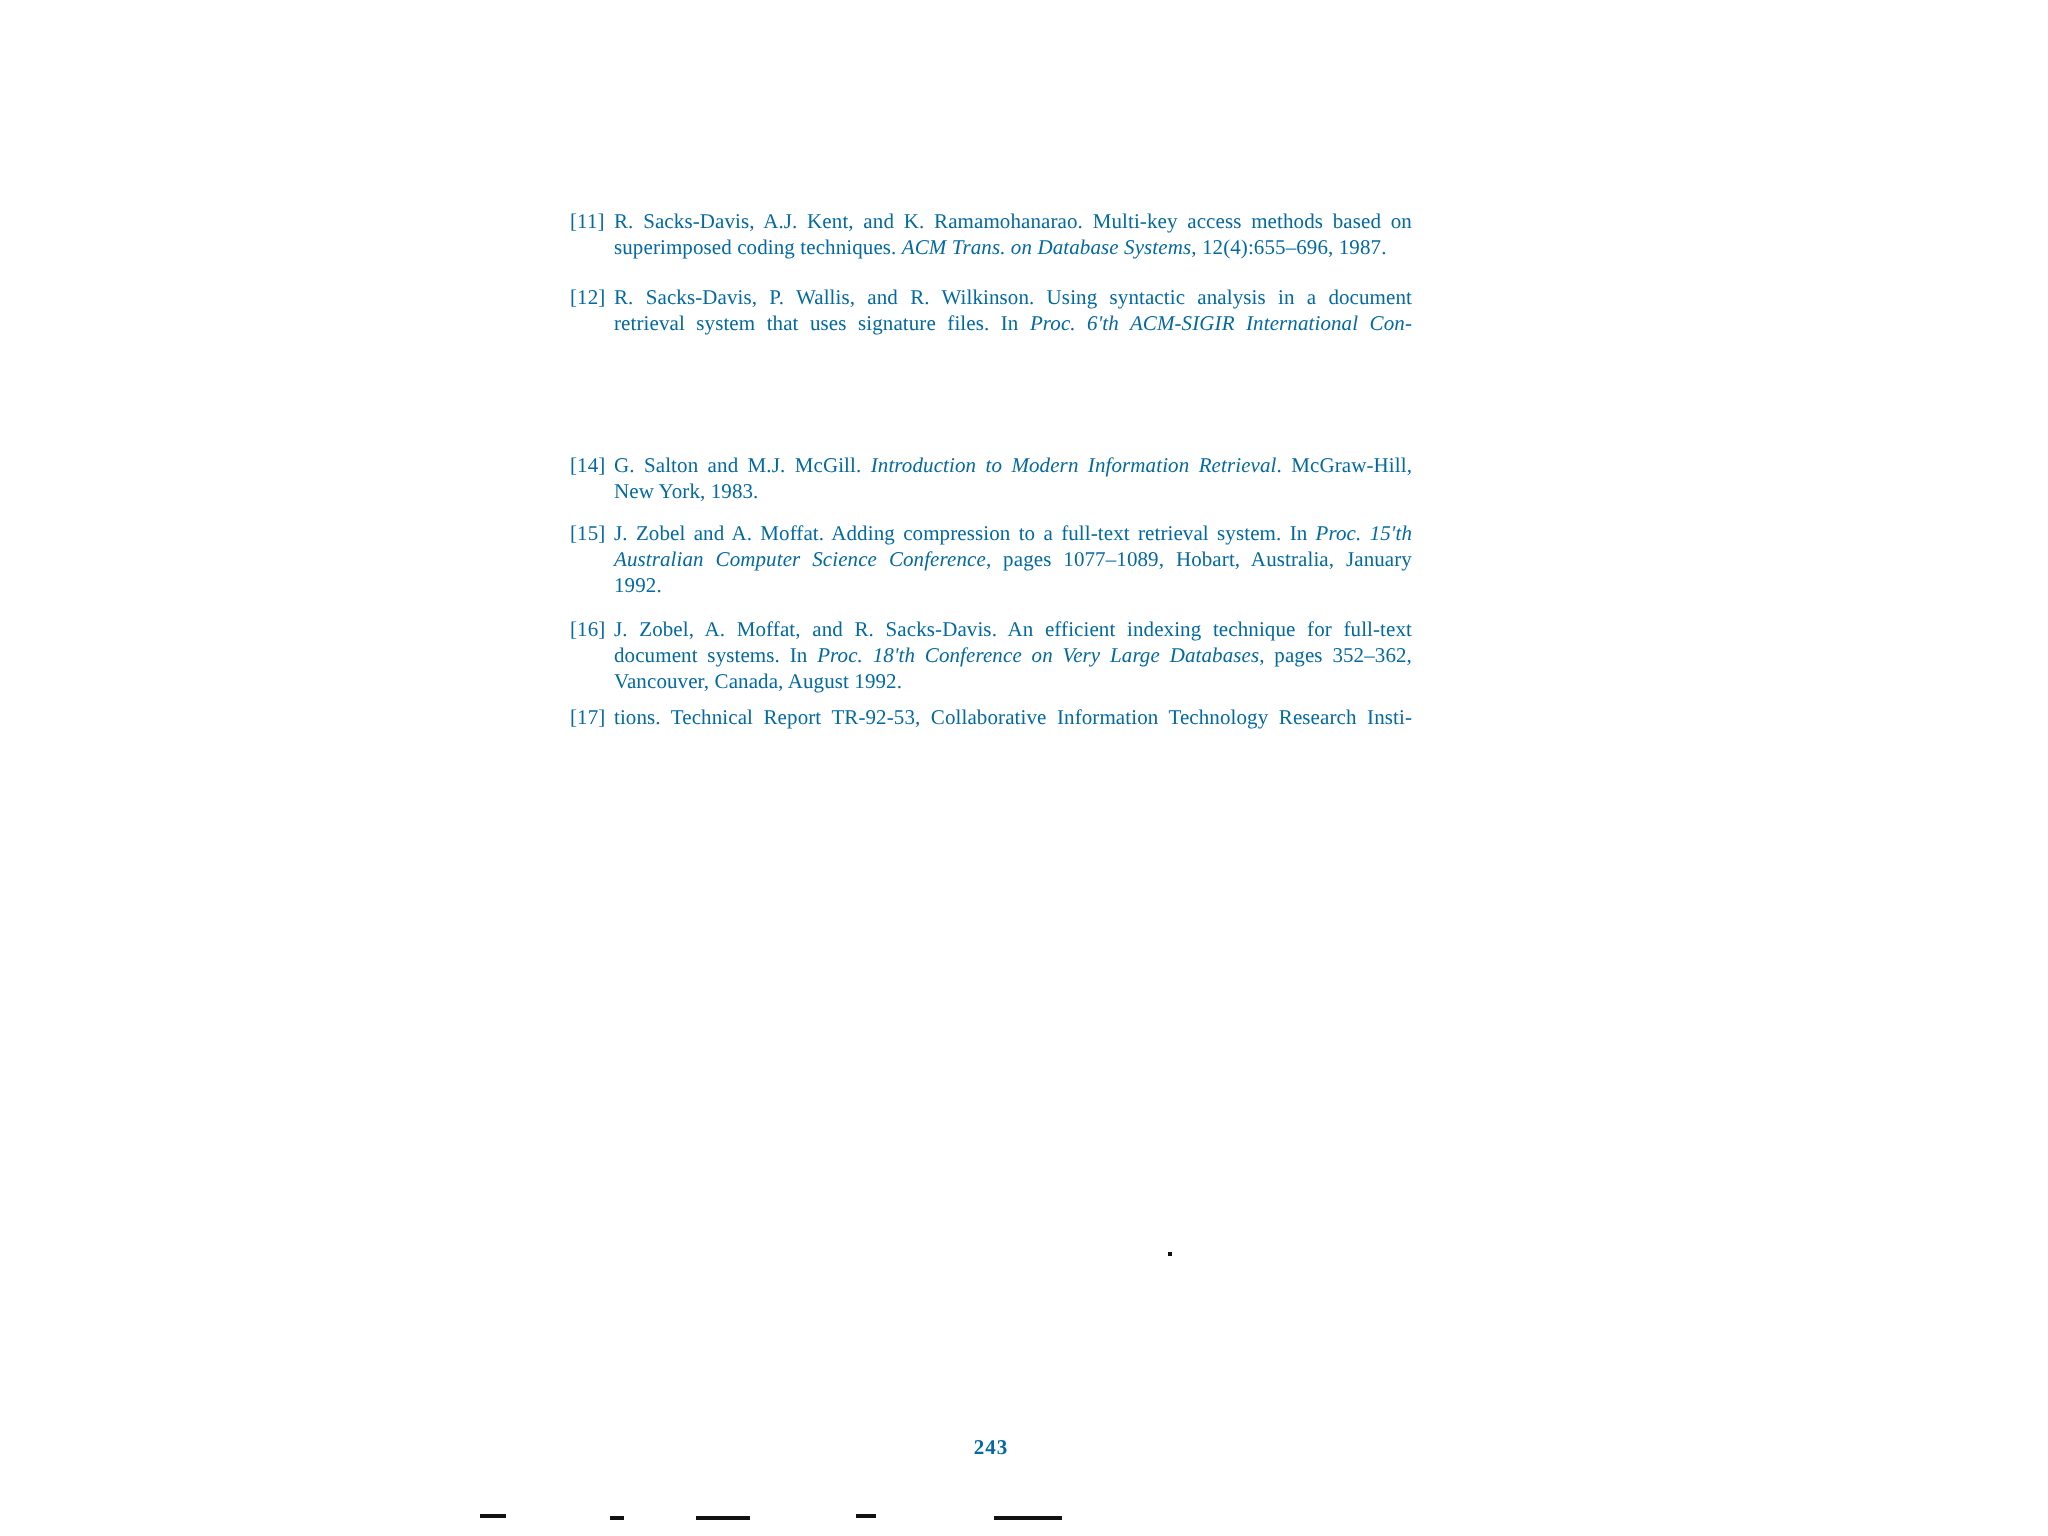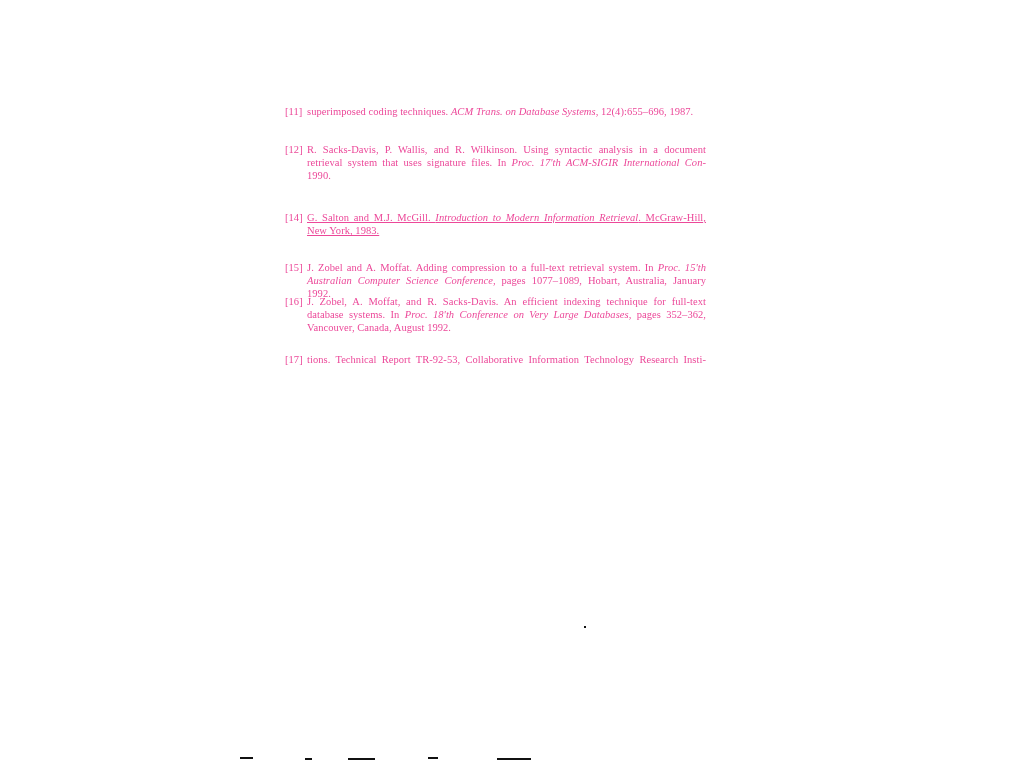--- a/index.html
+++ b/index.html
@@ -16,7 +16,7 @@
     height: 768px;
     background: #ffffff;
     font-family: "Liberation Serif", "DejaVu Serif", serif;
-    color: #ec4899;
+    color: #0369a1;
   }
   .refs {
     position: absolute;

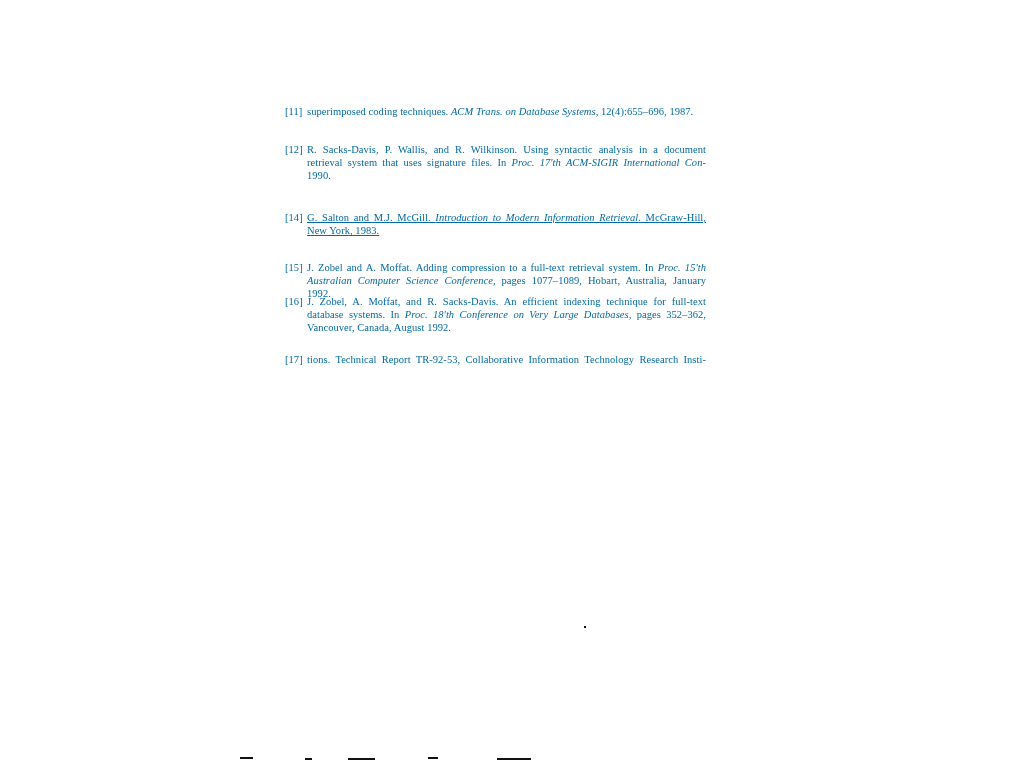--- a/index.html
+++ b/index.html
@@ -68,6 +68,7 @@
   <section class="refs" id="refs-list">
       <div class="ref" style="top: 105px;">
         <span class="refnum">[11]</span>
+        <div class="line just"><span>R. Sacks-Davis, A.J. Kent, and K. Ramamohanarao. Multi-key access methods based on</span></div>
         <div class="line"><span>superimposed coding techniques. </span><i>ACM Trans. on Database Systems</i><span>, 12(4):655–696, 1987.</span></div>
       </div>
       <div class="ref" style="top: 143px;">

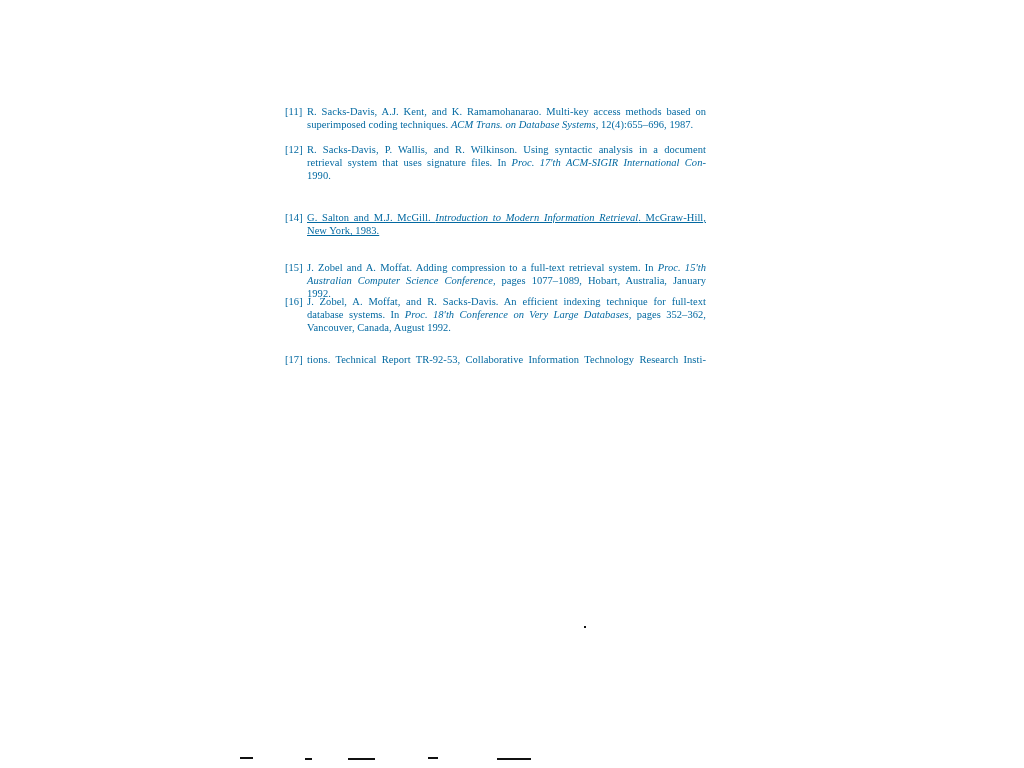--- a/index.html
+++ b/index.html
@@ -74,7 +74,7 @@
       <div class="ref" style="top: 143px;">
         <span class="refnum">[12]</span>
         <div class="line just"><span>R. Sacks-Davis, P. Wallis, and R. Wilkinson. Using syntactic analysis in a document</span></div>
-        <div class="line just"><span>retrieval system that uses signature files. In </span><i>Proc. 17'th ACM-SIGIR International Con-</i></div>
+        <div class="line just"><span>retrieval system that uses signature files. In </span><i>Proc. 6'th ACM-SIGIR International Con-</i></div>
         <div class="line"><span>1990.</span></div>
       </div>
       <div class="ref" style="top: 211px; text-decoration: underline;">

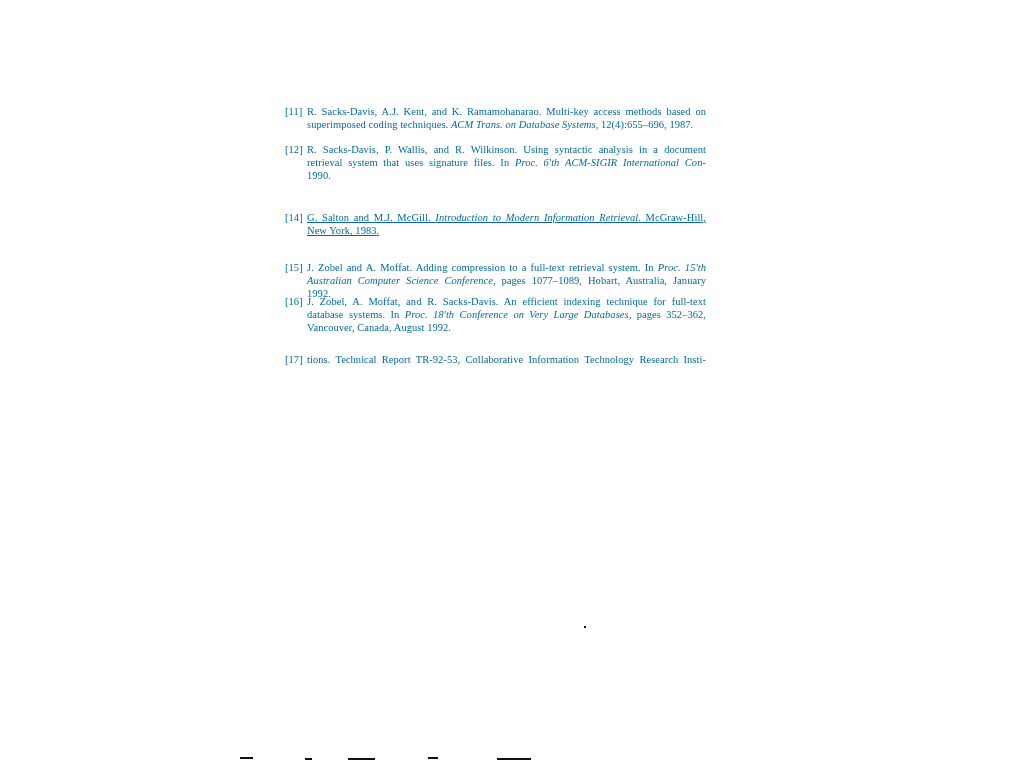--- a/index.html
+++ b/index.html
@@ -75,7 +75,6 @@
         <span class="refnum">[12]</span>
         <div class="line just"><span>R. Sacks-Davis, P. Wallis, and R. Wilkinson. Using syntactic analysis in a document</span></div>
         <div class="line just"><span>retrieval system that uses signature files. In </span><i>Proc. 6'th ACM-SIGIR International Con-</i></div>
-        <div class="line"><span>1990.</span></div>
       </div>
       <div class="ref" style="top: 211px; text-decoration: underline;">
         <span class="refnum">[14]</span>

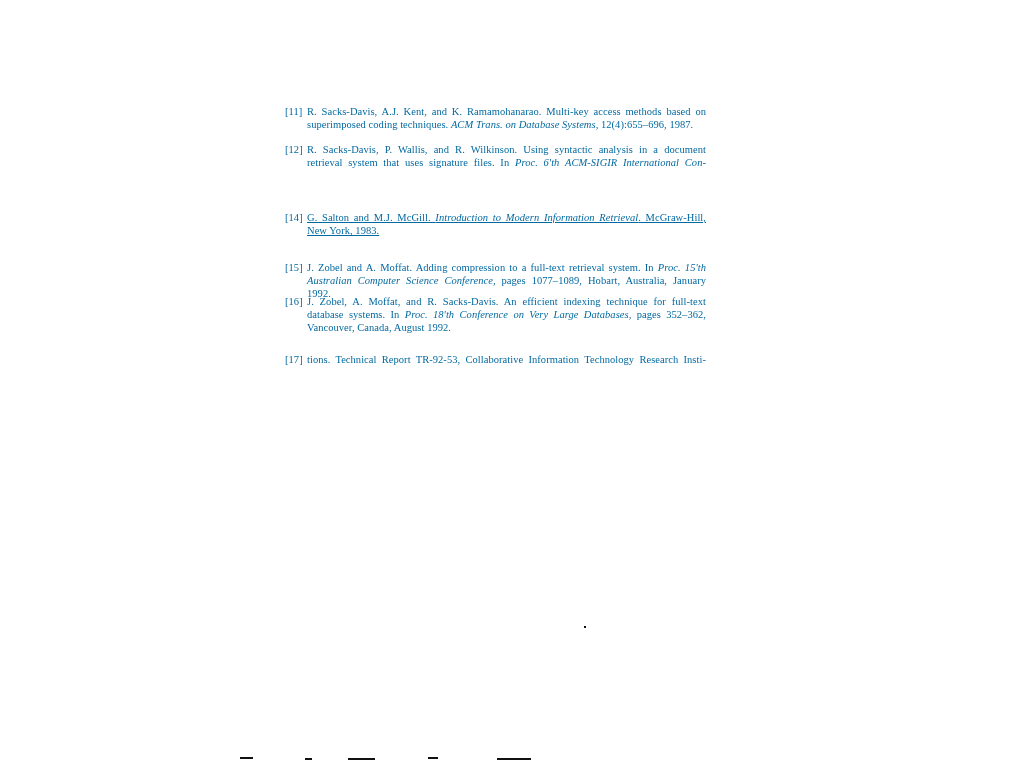--- a/index.html
+++ b/index.html
@@ -76,7 +76,7 @@
         <div class="line just"><span>R. Sacks-Davis, P. Wallis, and R. Wilkinson. Using syntactic analysis in a document</span></div>
         <div class="line just"><span>retrieval system that uses signature files. In </span><i>Proc. 6'th ACM-SIGIR International Con-</i></div>
       </div>
-      <div class="ref" style="top: 211px; text-decoration: underline;">
+      <div class="ref" style="top: 227px;">
         <span class="refnum">[14]</span>
         <div class="line just"><span>G. Salton and M.J. McGill. </span><i>Introduction to Modern Information Retrieval</i><span>. McGraw-Hill,</span></div>
         <div class="line"><span>New York, 1983.</span></div>

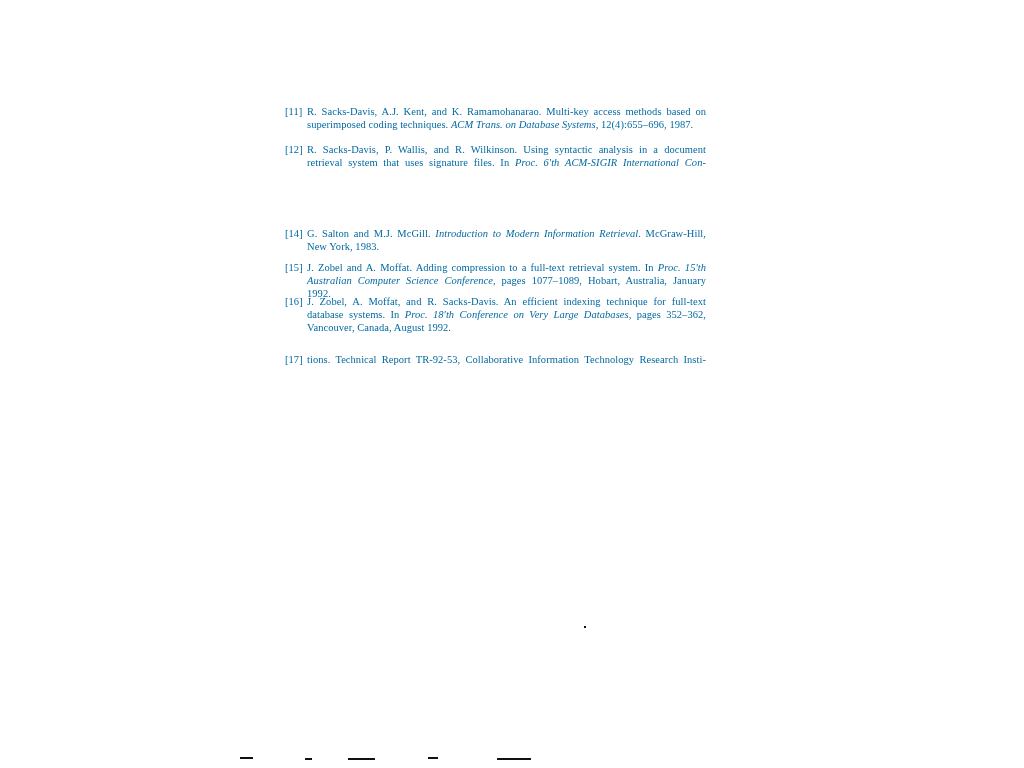--- a/index.html
+++ b/index.html
@@ -87,7 +87,7 @@
         <div class="line just"><i>Australian Computer Science Conference</i><span>, pages 1077–1089, Hobart, Australia, January</span></div>
         <div class="line"><span>1992.</span></div>
       </div>
-      <div class="ref" style="top: 295px;">
+      <div class="ref" style="top: 309px;">
         <span class="refnum">[16]</span>
         <div class="line just"><span>J. Zobel, A. Moffat, and R. Sacks-Davis. An efficient indexing technique for full-text</span></div>
         <div class="line just"><span>database systems. In </span><i>Proc. 18'th Conference on Very Large Databases</i><span>, pages 352–362,</span></div>

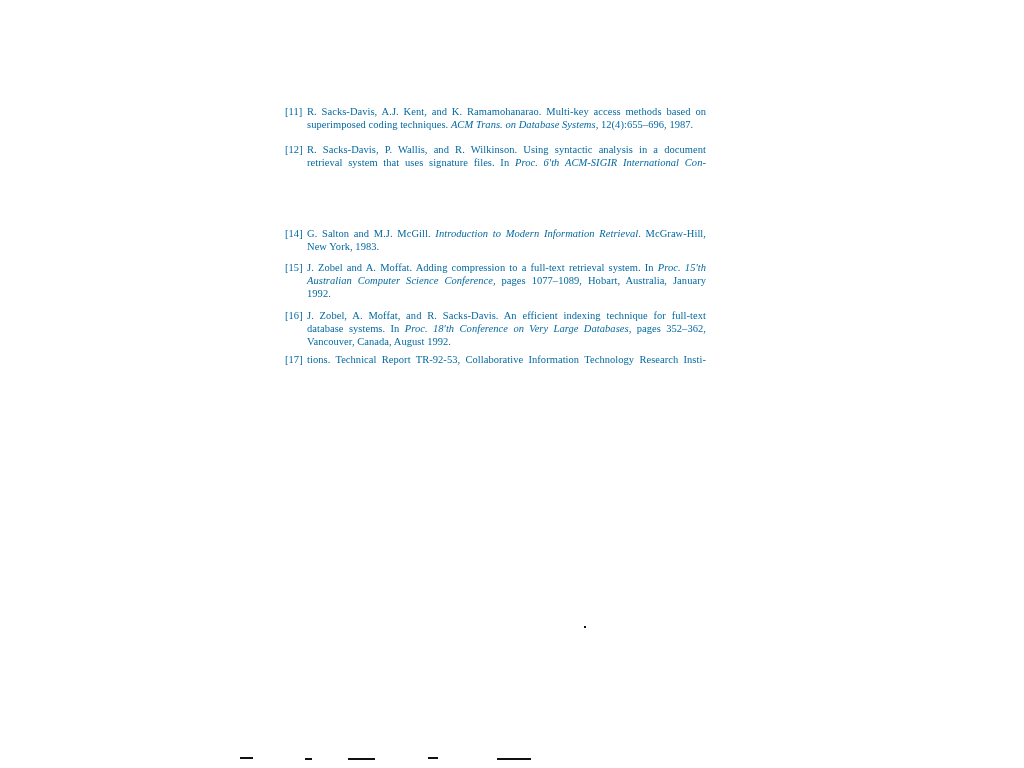--- a/index.html
+++ b/index.html
@@ -90,7 +90,7 @@
       <div class="ref" style="top: 309px;">
         <span class="refnum">[16]</span>
         <div class="line just"><span>J. Zobel, A. Moffat, and R. Sacks-Davis. An efficient indexing technique for full-text</span></div>
-        <div class="line just"><span>database systems. In </span><i>Proc. 18'th Conference on Very Large Databases</i><span>, pages 352–362,</span></div>
+        <div class="line just"><span>document systems. In </span><i>Proc. 18'th Conference on Very Large Databases</i><span>, pages 352–362,</span></div>
         <div class="line"><span>Vancouver, Canada, August 1992.</span></div>
       </div>
       <div class="ref" style="top: 353px;">

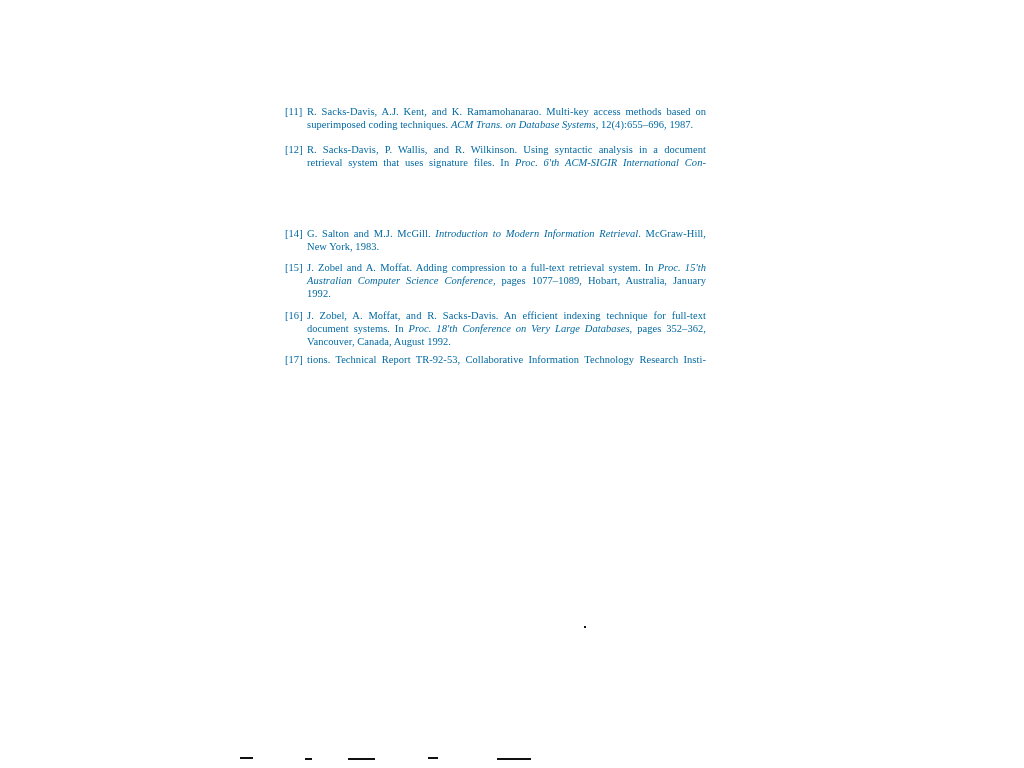--- a/index.html
+++ b/index.html
@@ -98,6 +98,7 @@
         <div class="line just"><span>tions. Technical Report TR-92-53, Collaborative Information Technology Research Insti-</span></div>
       </div>
     </section>
+  <div class="pageno">243</div>
   <div id="artifacts">
       <div class="mark" style="left: 240px; top: 757px; width: 13px; height: 2px;"></div>
       <div class="mark" style="left: 305px; top: 758px; width: 7px; height: 2px;"></div>

